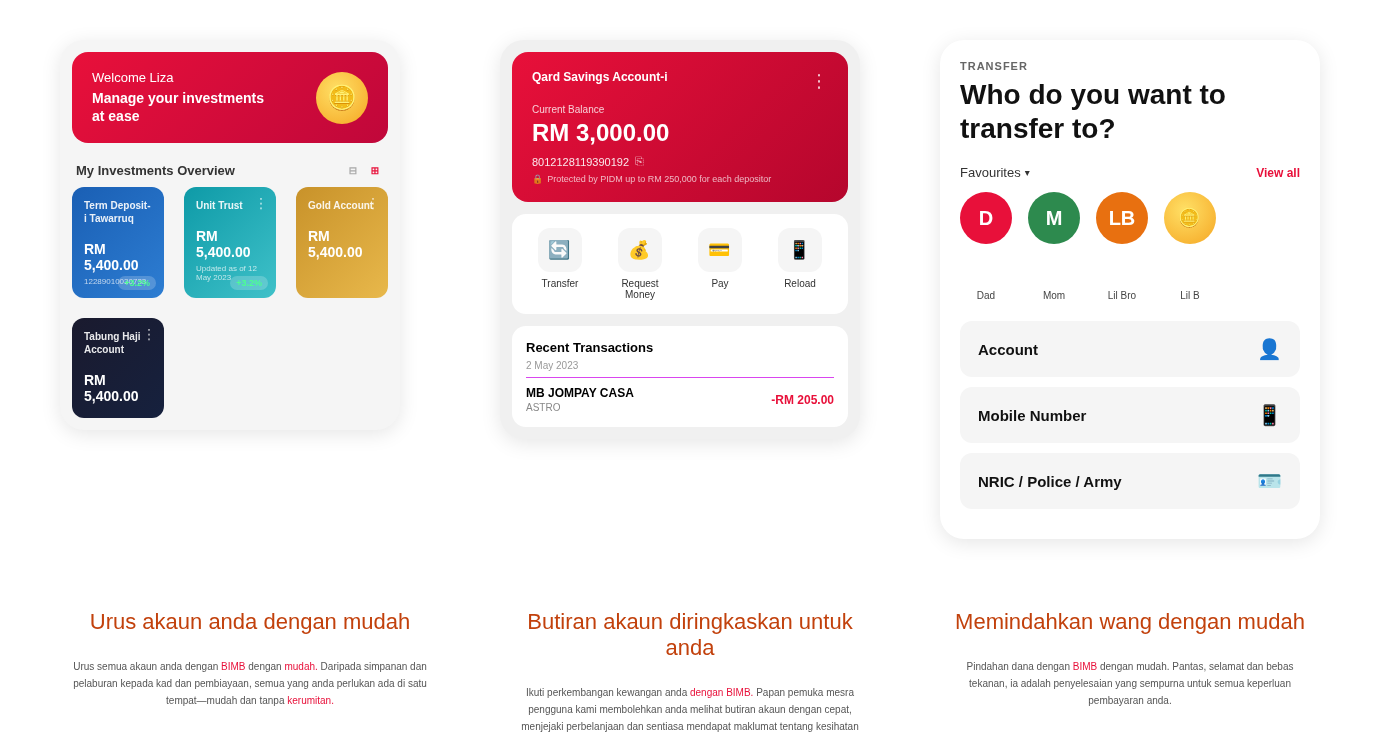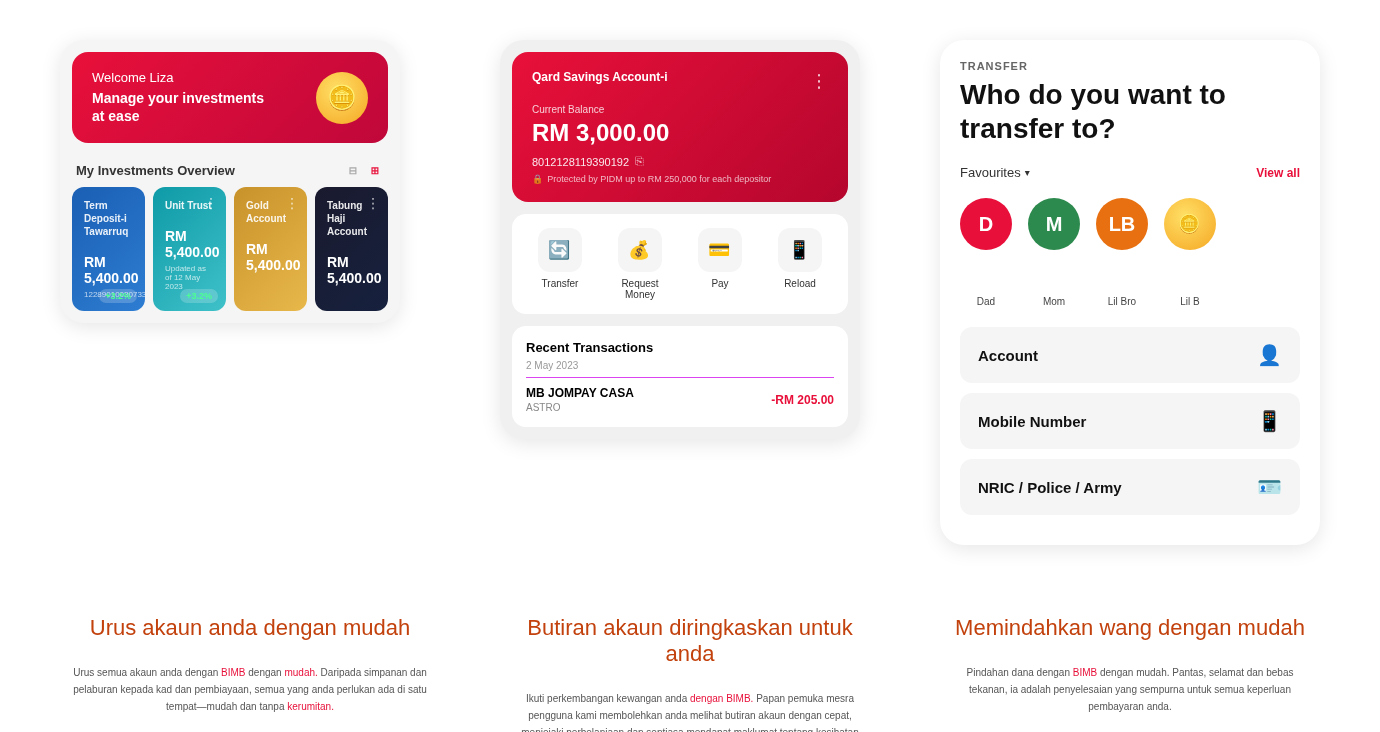--- a/index.html
+++ b/index.html
@@ -220,7 +220,7 @@
       display: flex;
       justify-content: space-between;
       align-items: center;
-      margin-bottom: 18px;
+      margin-bottom: 12px;
     }
     .fav-label { font-size: 13px; color: #333; font-weight: 500; display: flex; align-items: center; gap: 4px; }
     .view-all { color: #e8103a; font-size: 12px; font-weight: 600; cursor: pointer; }

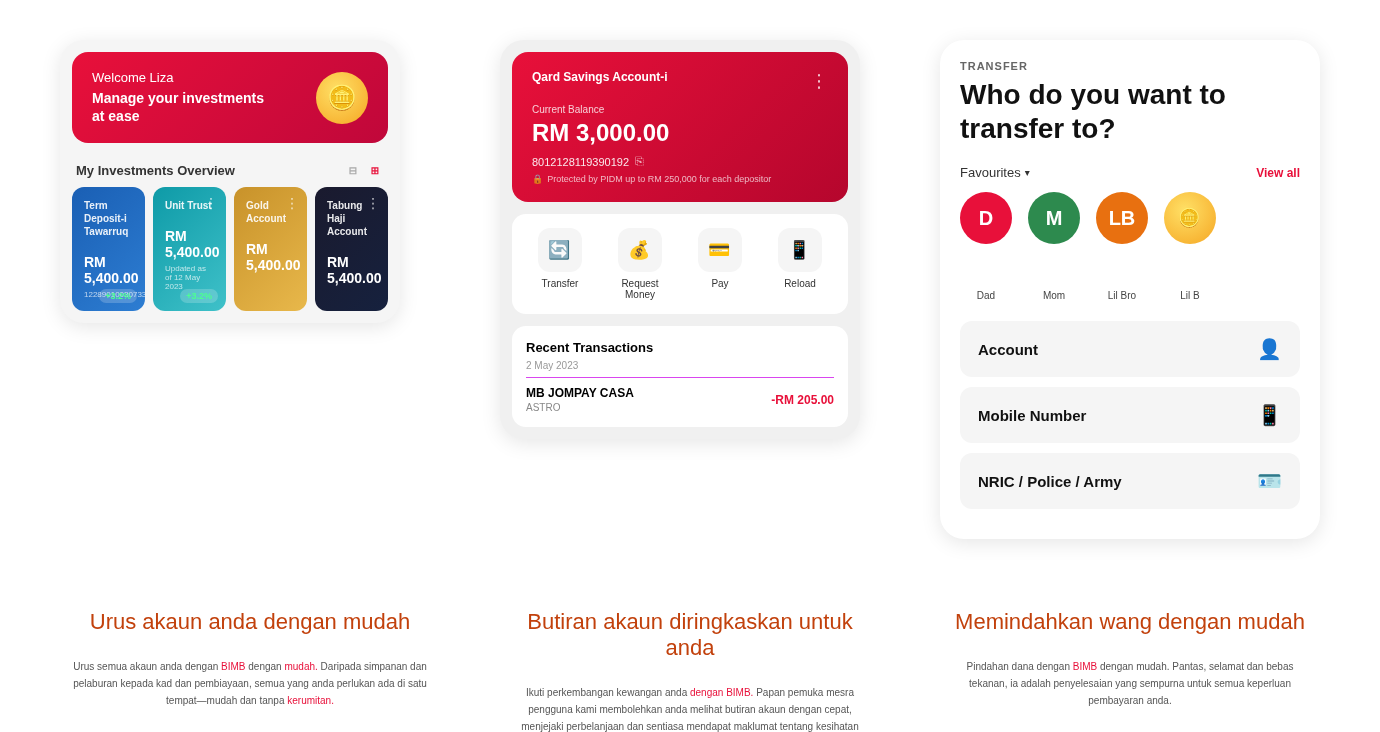--- a/index.html
+++ b/index.html
@@ -83,8 +83,8 @@
 
     .investments-grid {
       display: grid;
-      grid-template-columns: 1fr 1fr 1fr 1fr;
-      gap: 8px;
+      grid-template-columns: 1fr 1fr 1fr;
+      gap: 20px;
     }
 
     .inv-card {

